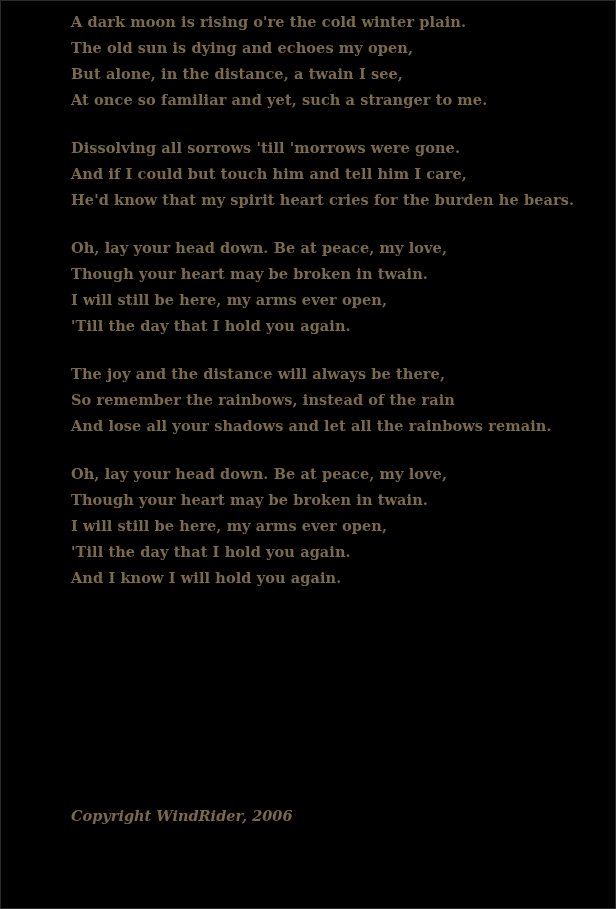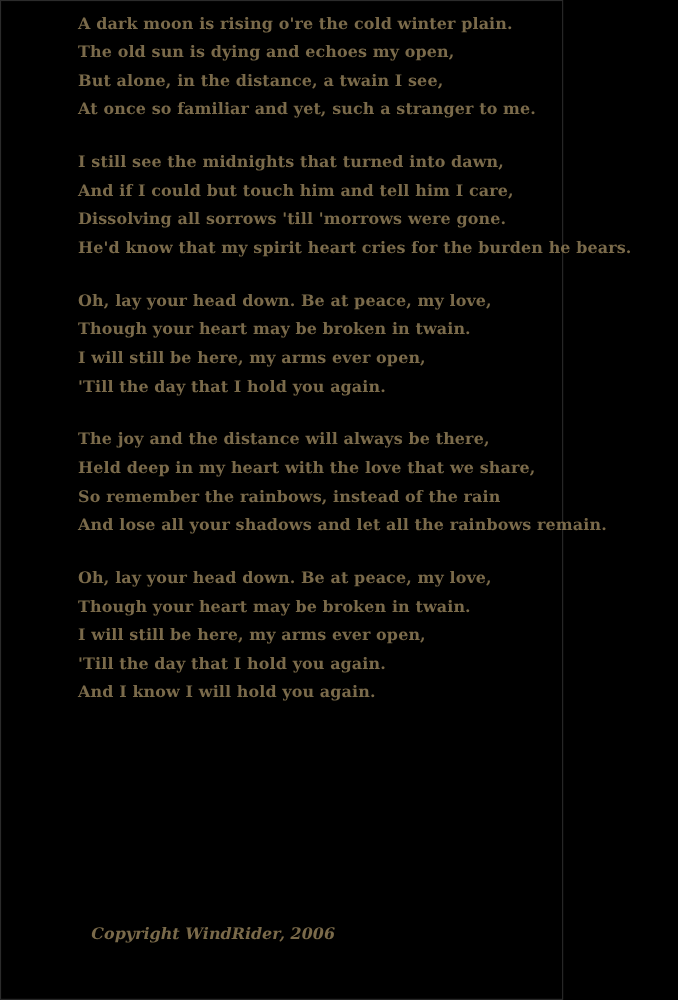--- a/index.html
+++ b/index.html
@@ -15,7 +15,7 @@
   }
   #page {
     position: relative;
-    width: 512px;
+    width: 616px;
     height: 909px;
     box-sizing: border-box;
     border: 1px solid #2b2b2b;

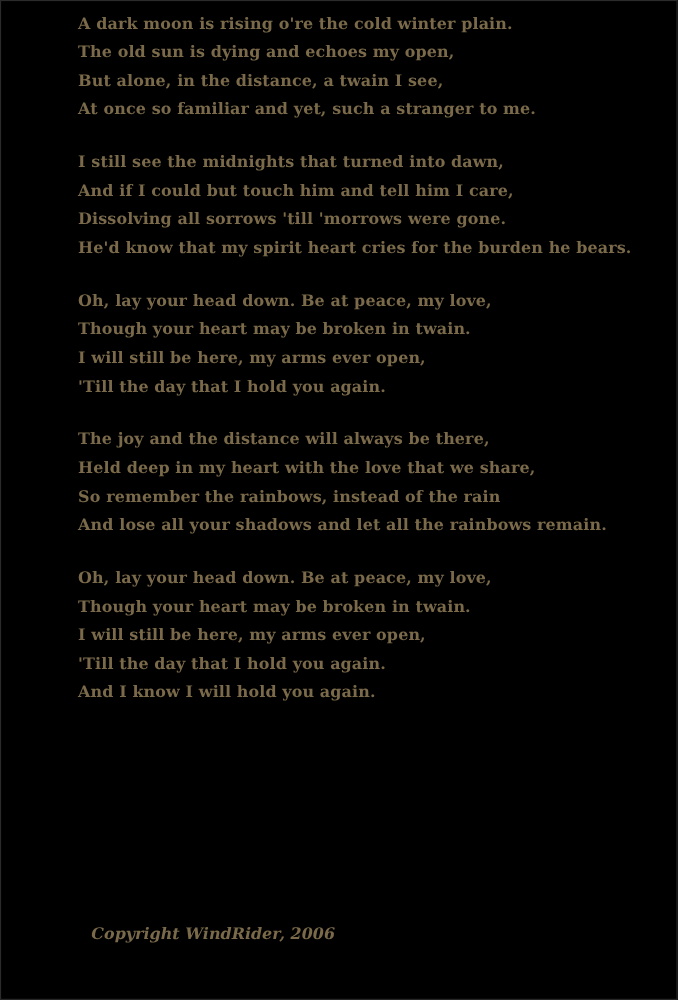--- a/index.html
+++ b/index.html
@@ -66,7 +66,6 @@
     </div>
 
     <div class="stanza">
-      <div class="line">I still see the midnights that turned into dawn,</div>
       <div class="line">And if I could but touch him and tell him I care,</div>
       <div class="line">Dissolving all sorrows 'till 'morrows were gone.</div>
       <div class="line">He'd know that my spirit heart cries for the burden he bears.</div>

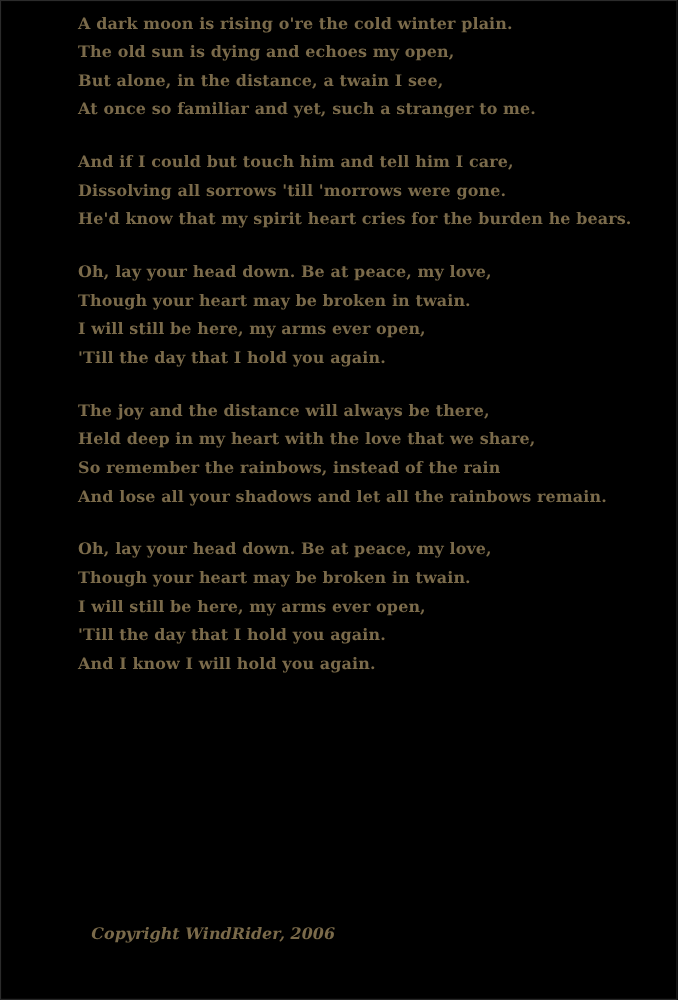--- a/index.html
+++ b/index.html
@@ -66,8 +66,8 @@
     </div>
 
     <div class="stanza">
+      <div class="line">Dissolving all sorrows 'till 'morrows were gone.</div>
       <div class="line">And if I could but touch him and tell him I care,</div>
-      <div class="line">Dissolving all sorrows 'till 'morrows were gone.</div>
       <div class="line">He'd know that my spirit heart cries for the burden he bears.</div>
     </div>
 

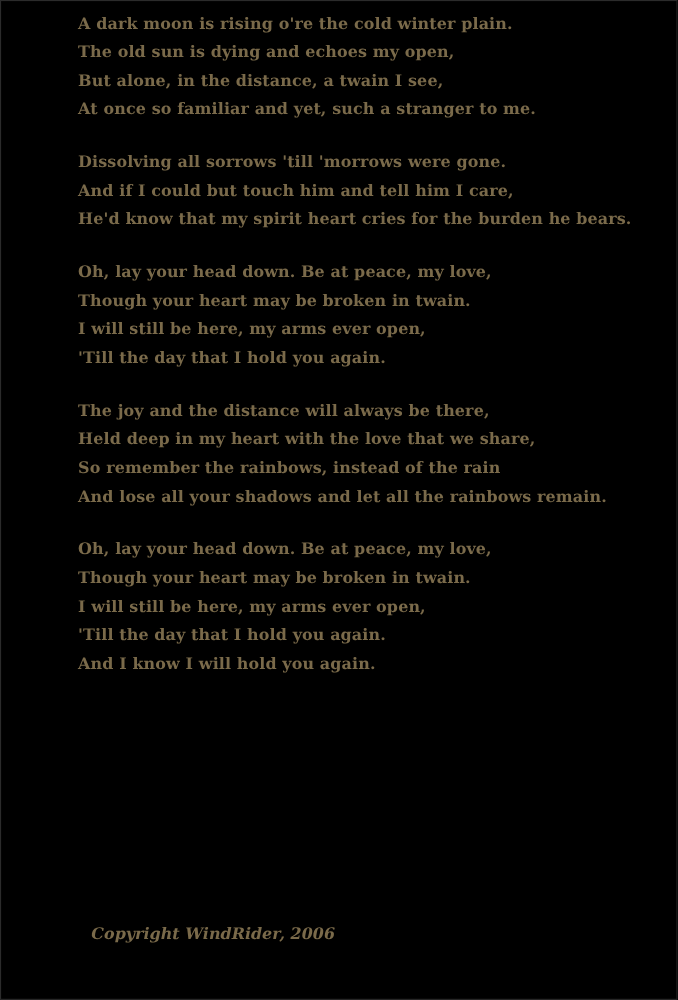--- a/index.html
+++ b/index.html
@@ -80,7 +80,6 @@
 
     <div class="stanza">
       <div class="line">The joy and the distance will always be there,</div>
-      <div class="line">Held deep in my heart with the love that we share,</div>
       <div class="line">So remember the rainbows, instead of the rain</div>
       <div class="line">And lose all your shadows and let all the rainbows remain.</div>
     </div>

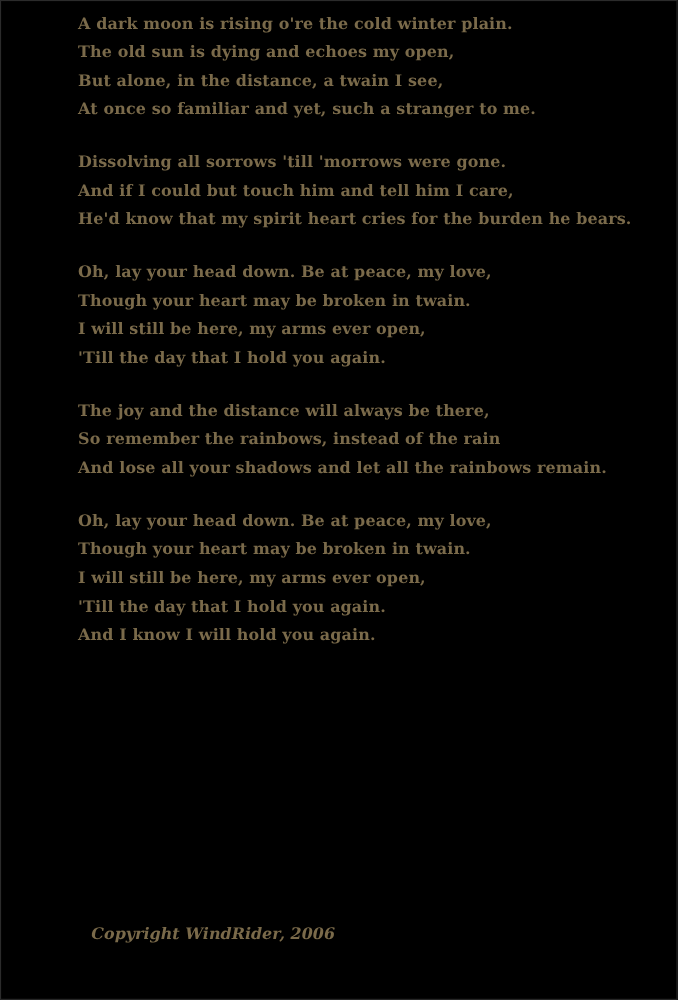--- a/index.html
+++ b/index.html
@@ -41,14 +41,13 @@
   #credit {
     position: absolute;
     left: 70px;
-    top: 838px;
+    top: 804px;
     color: #7a6a4a;
     font-family: "DejaVu Serif", serif;
     font-weight: bold;
     font-style: italic;
     font-size: 14.5px;
     line-height: 22px;
-    margin-left: 12px;
   }
 </style>
 </head>

